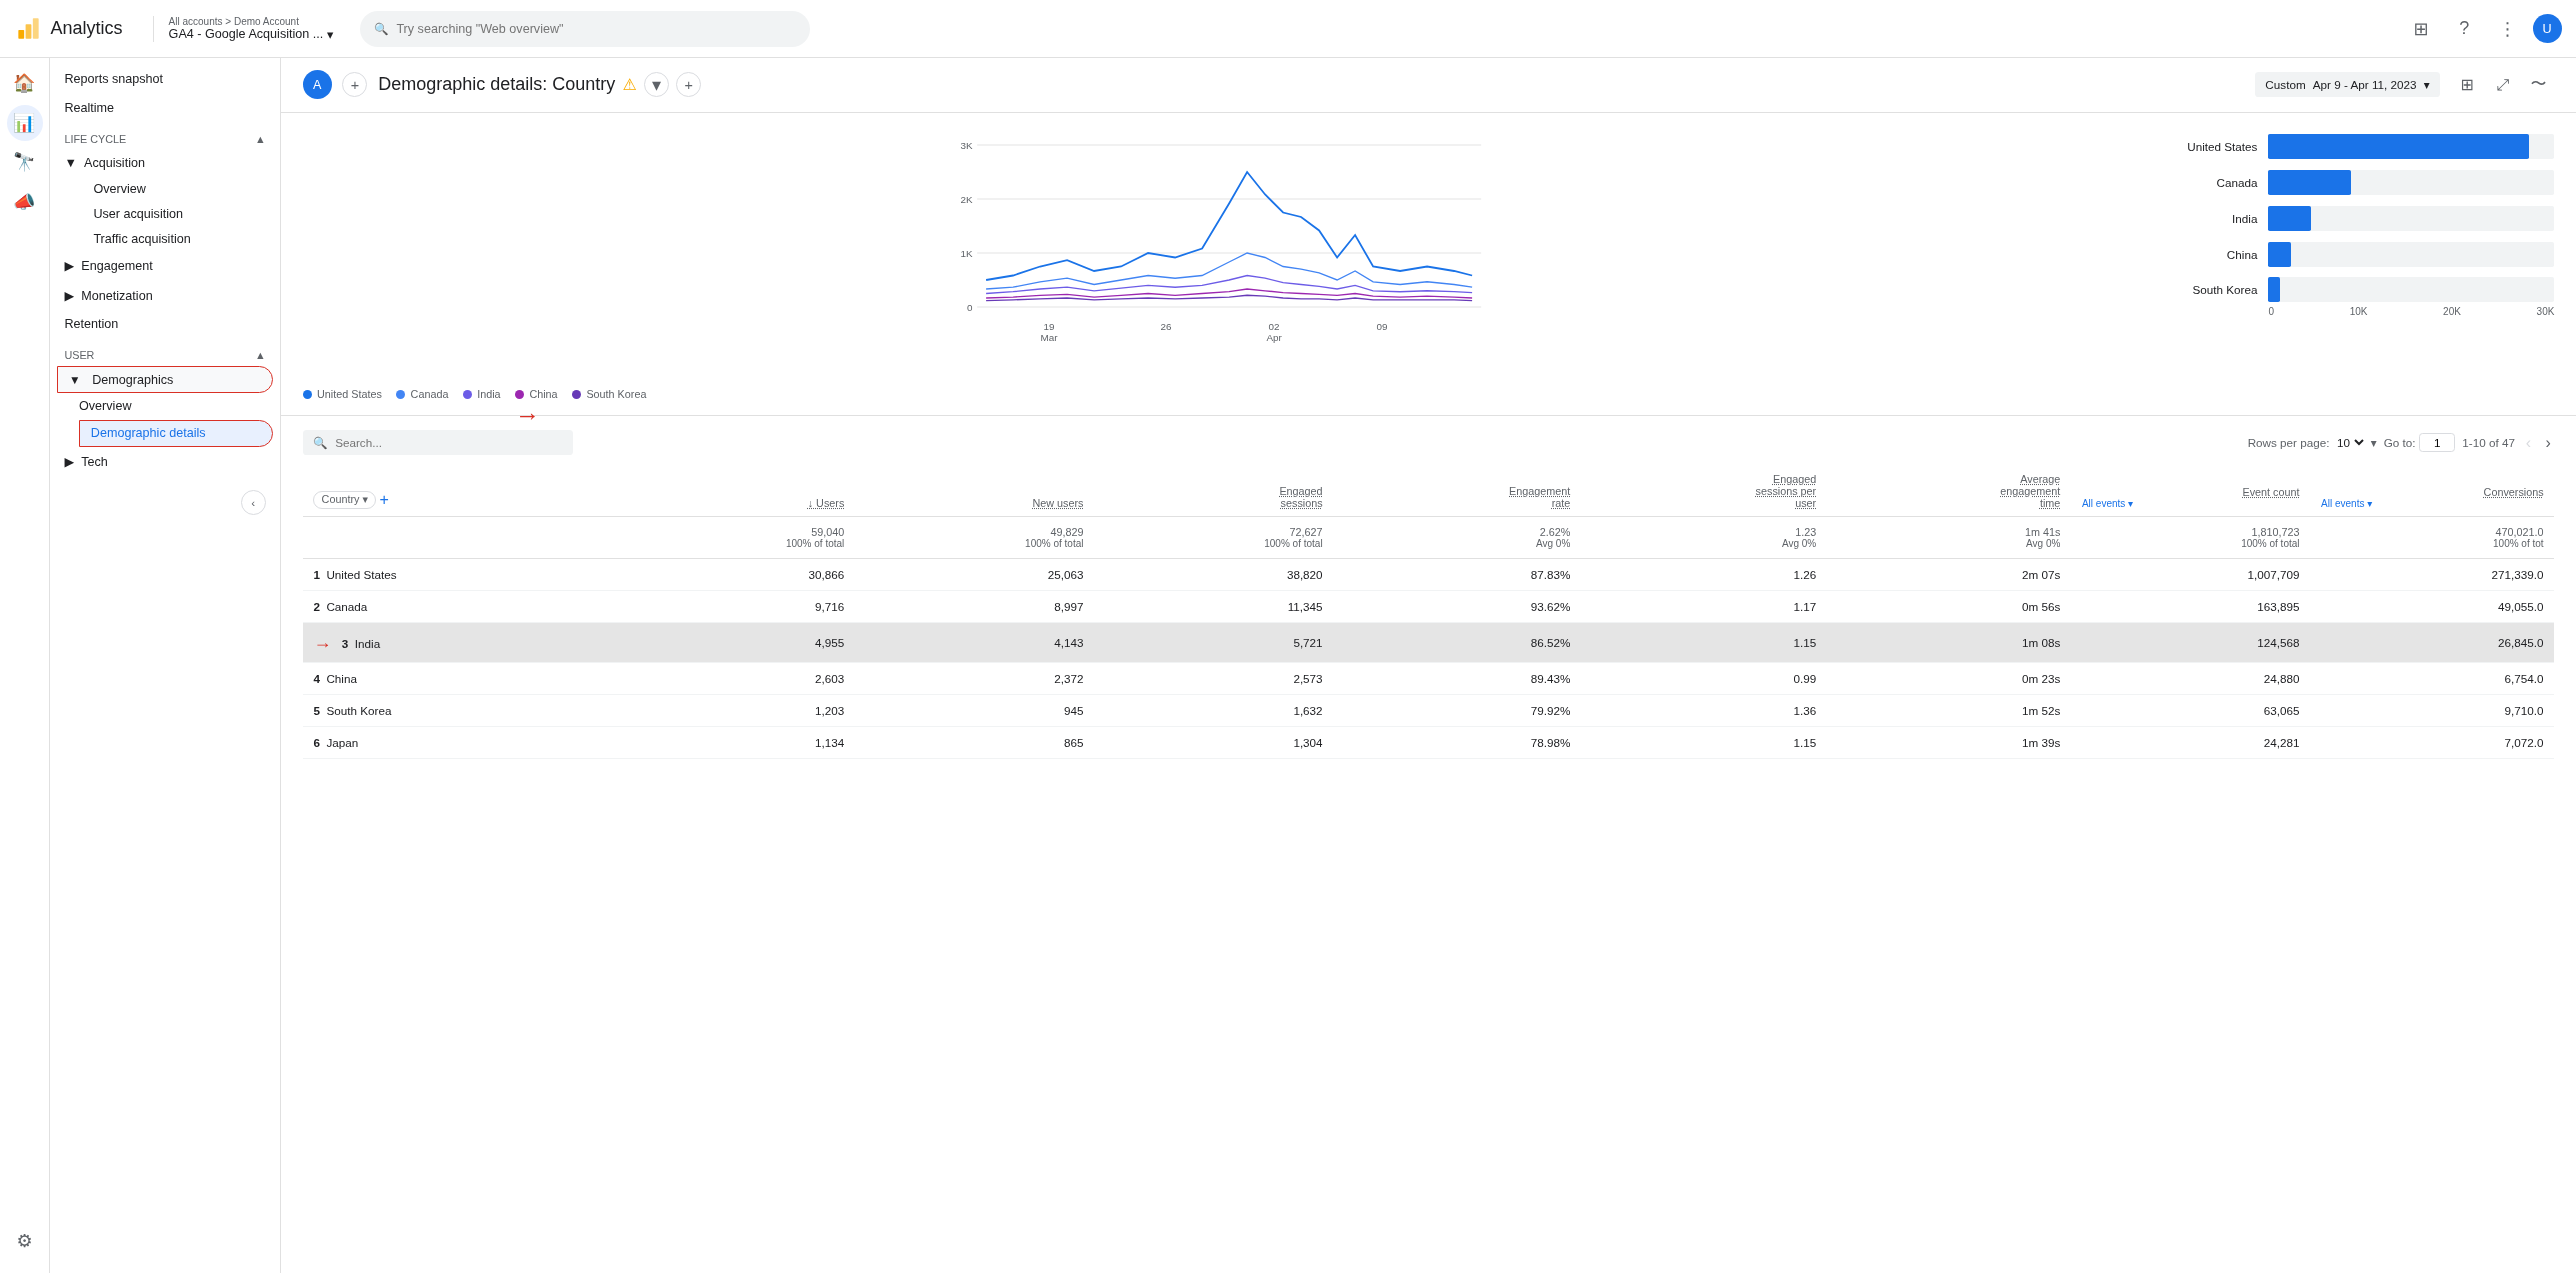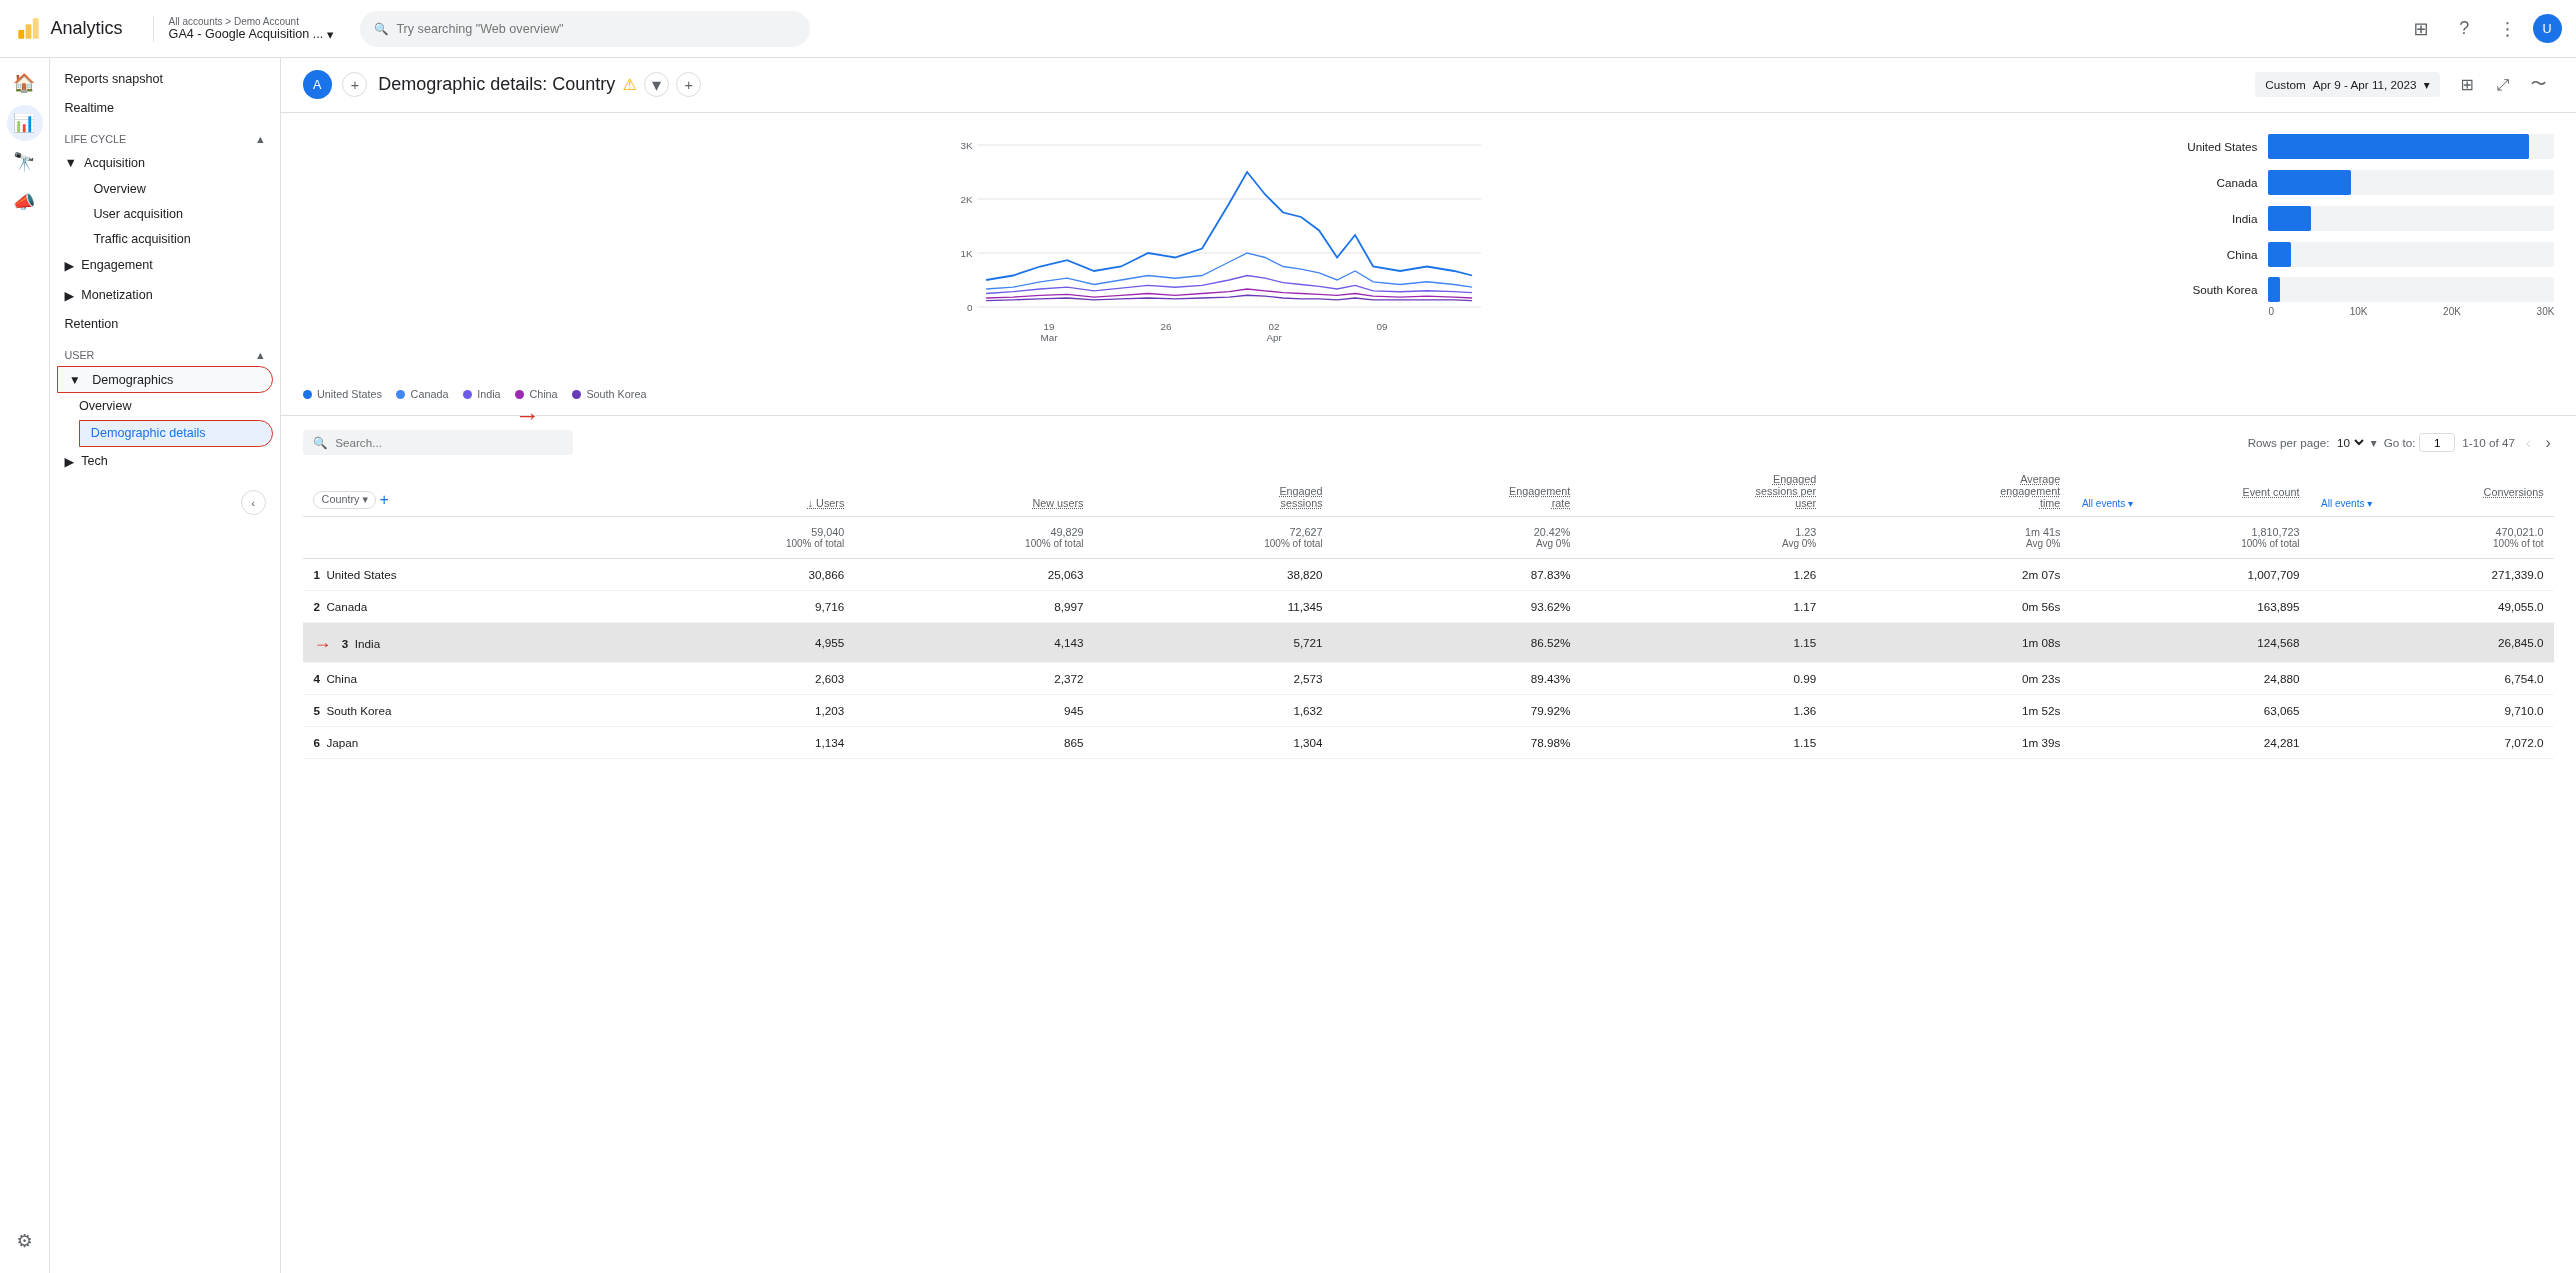--- a/index.html
+++ b/index.html
@@ -30,7 +30,7 @@
 
     
     .nav-sidebar { width: 231px; background: #fff; border-right: 0.9px solid #e0e0e0; overflow-y: auto; padding: 7.2px 0; }
-    .nav-item { padding: 7.2px 14.4px; cursor: pointer; font-size: 12.6px; color: #202124; display: flex; align-items: flex-start; gap: 7.2px; border-radius: 0 21.6px 21.6px 0; margin-right: 7.2px; }
+    .nav-item { padding: 7.2px 14.4px; cursor: pointer; font-size: 12.6px; color: #202124; display: flex; align-items: flex-end; gap: 7.2px; border-radius: 0 21.6px 21.6px 0; margin-right: 7.2px; }
     .nav-section-title { padding: 10.8px 14.4px 3.6px; font-size: 10.8px; color: #5f6368; font-weight: 500; text-transform: uppercase; display: flex; align-items: center; justify-content: space-between; cursor: pointer; }
     .nav-sub-item { padding: 5.4px 14.4px 5.4px 29px; cursor: pointer; font-size: 12.6px; color: #202124; border-radius: 0 21.6px 21.6px 0; margin-right: 7.2px; }
 

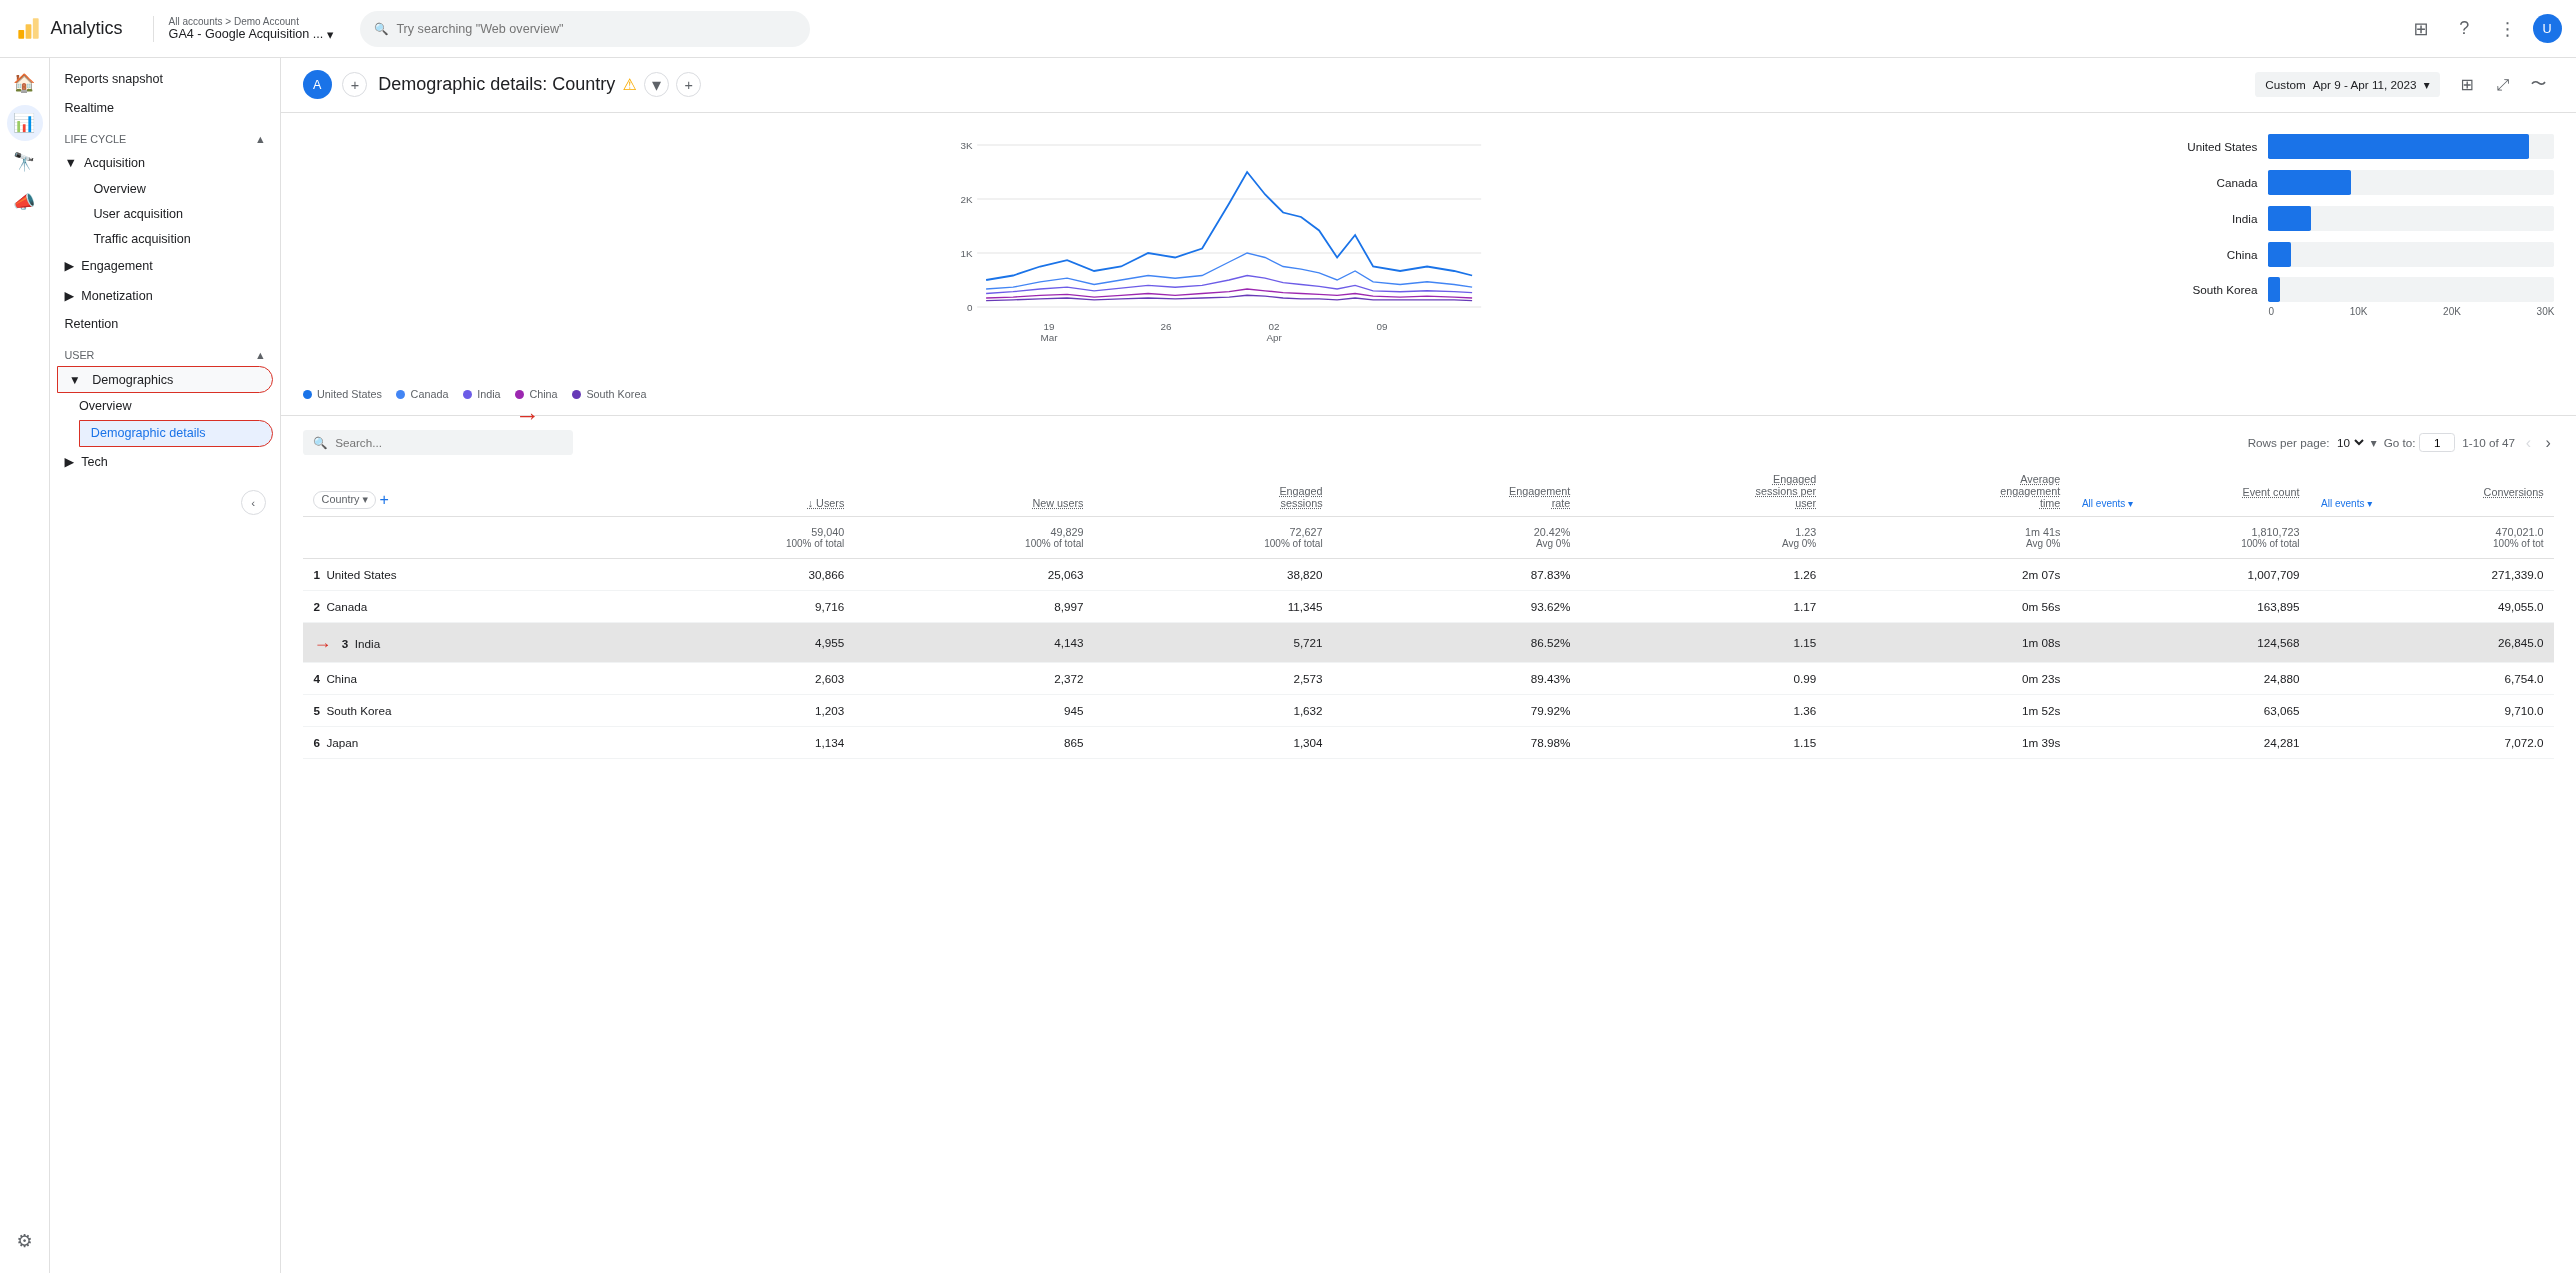--- a/index.html
+++ b/index.html
@@ -422,7 +422,7 @@
               <div style="font-size:10px;color:#5f6368;">100% of total</div>
             </td>
             <td>
-              <div>20.42%</div>
+              <div>2.62%</div>
               <div style="font-size:10px;color:#5f6368;">Avg 0%</div>
             </td>
             <td>

